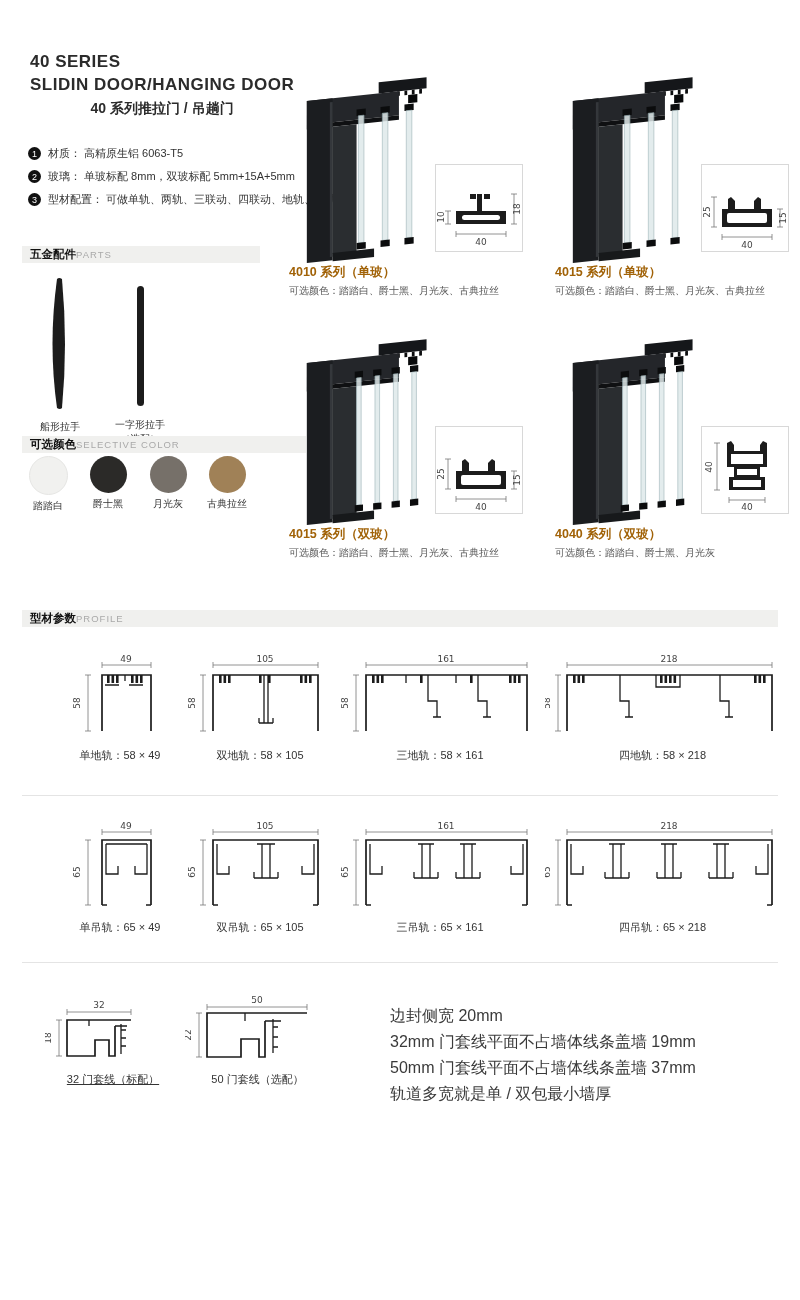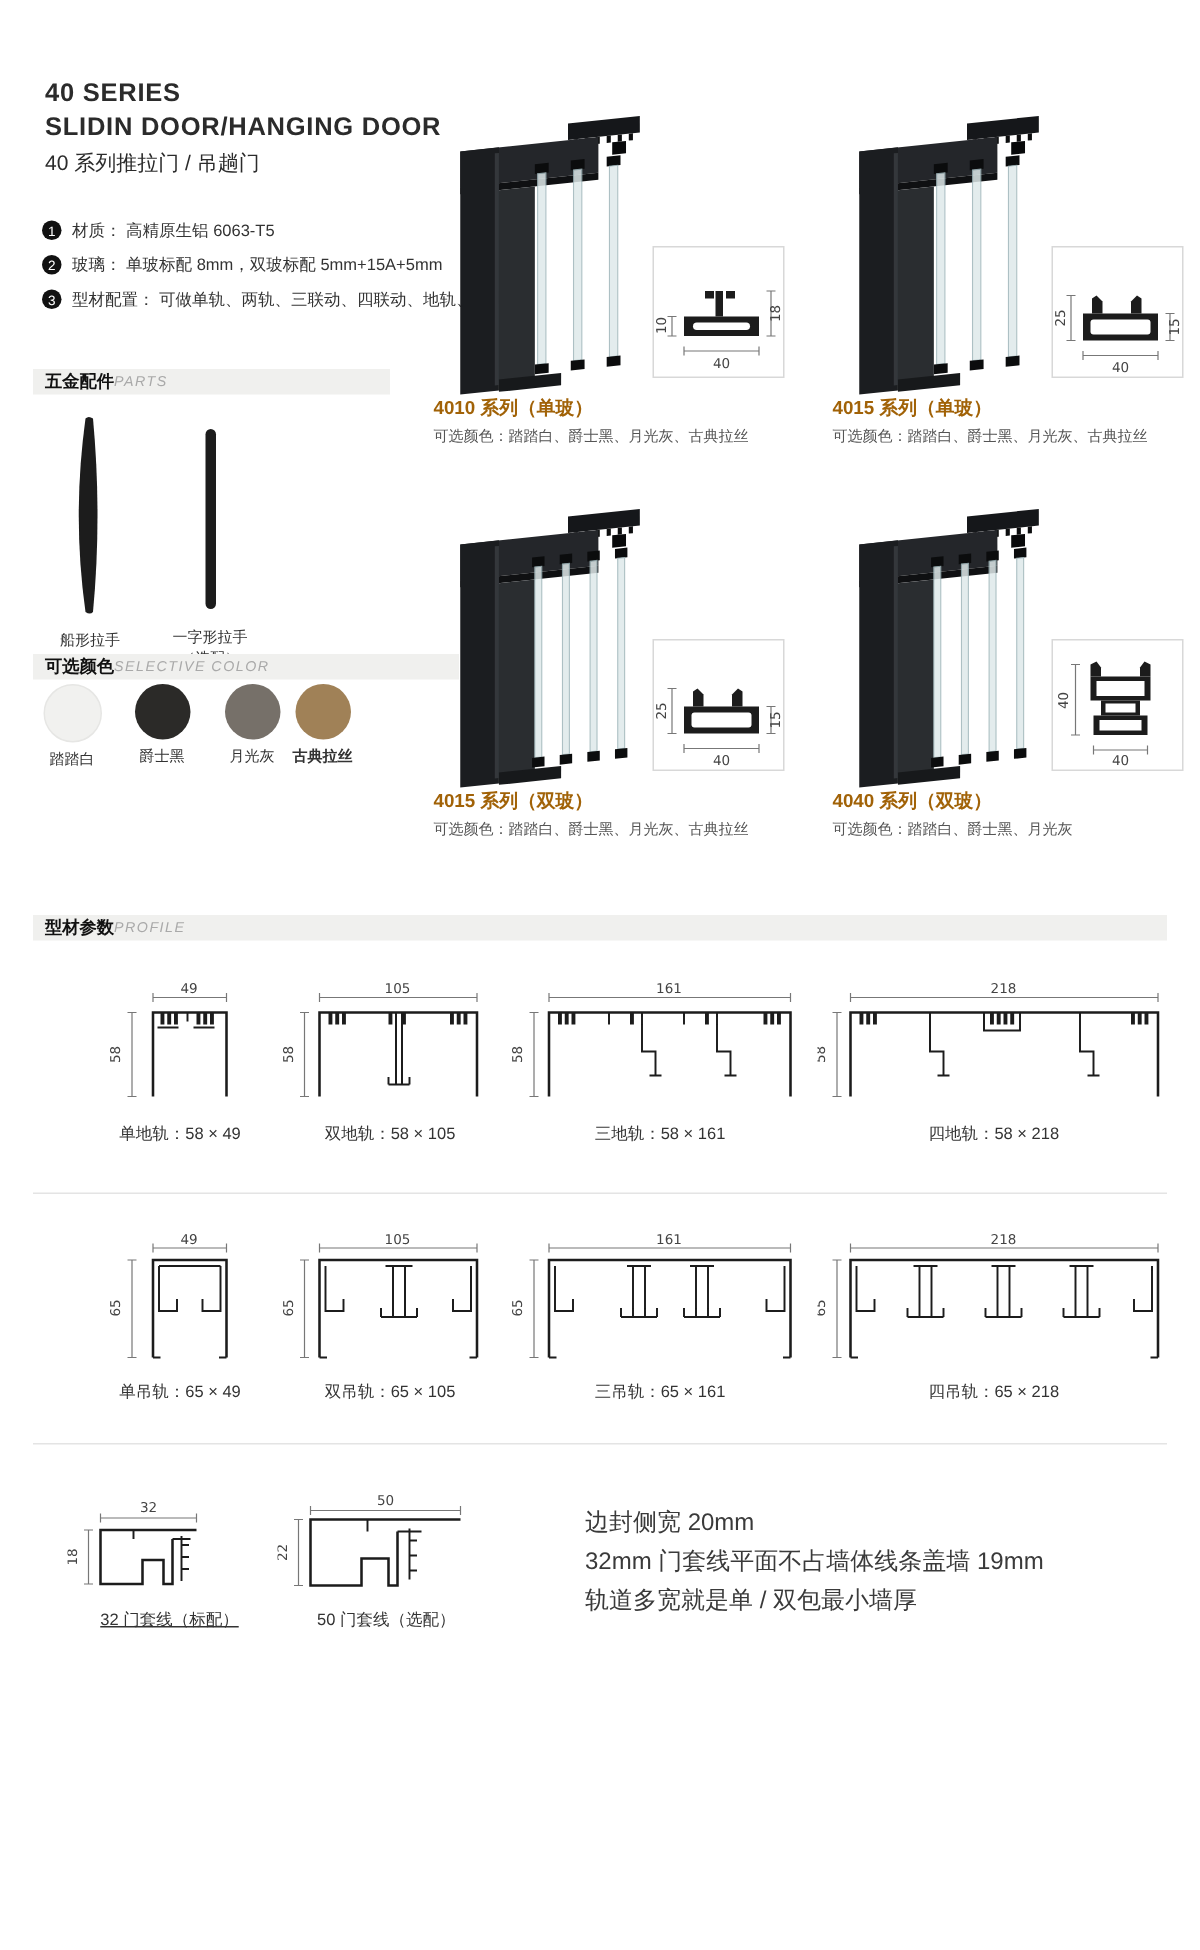--- a/index.html
+++ b/index.html
@@ -9,7 +9,7 @@
   
   .hdr{position:absolute;left:30px;top:50px;}
   .hdr .en{font-size:17px;font-weight:bold;color:#2b2b2b;letter-spacing:.5px;line-height:23px;}
-  .hdr .cn{font-size:14px;font-weight:normal;color:#2b2b2b;margin-top:4px;}
+  .hdr .cn{font-size:14px;font-weight:bold;color:#2b2b2b;margin-top:4px;text-align:center;}
 
   .specs{position:absolute;left:28px;top:146px;}
   .spec{display:flex;align-items:center;margin-bottom:8px;font-size:11px;color:#333;}

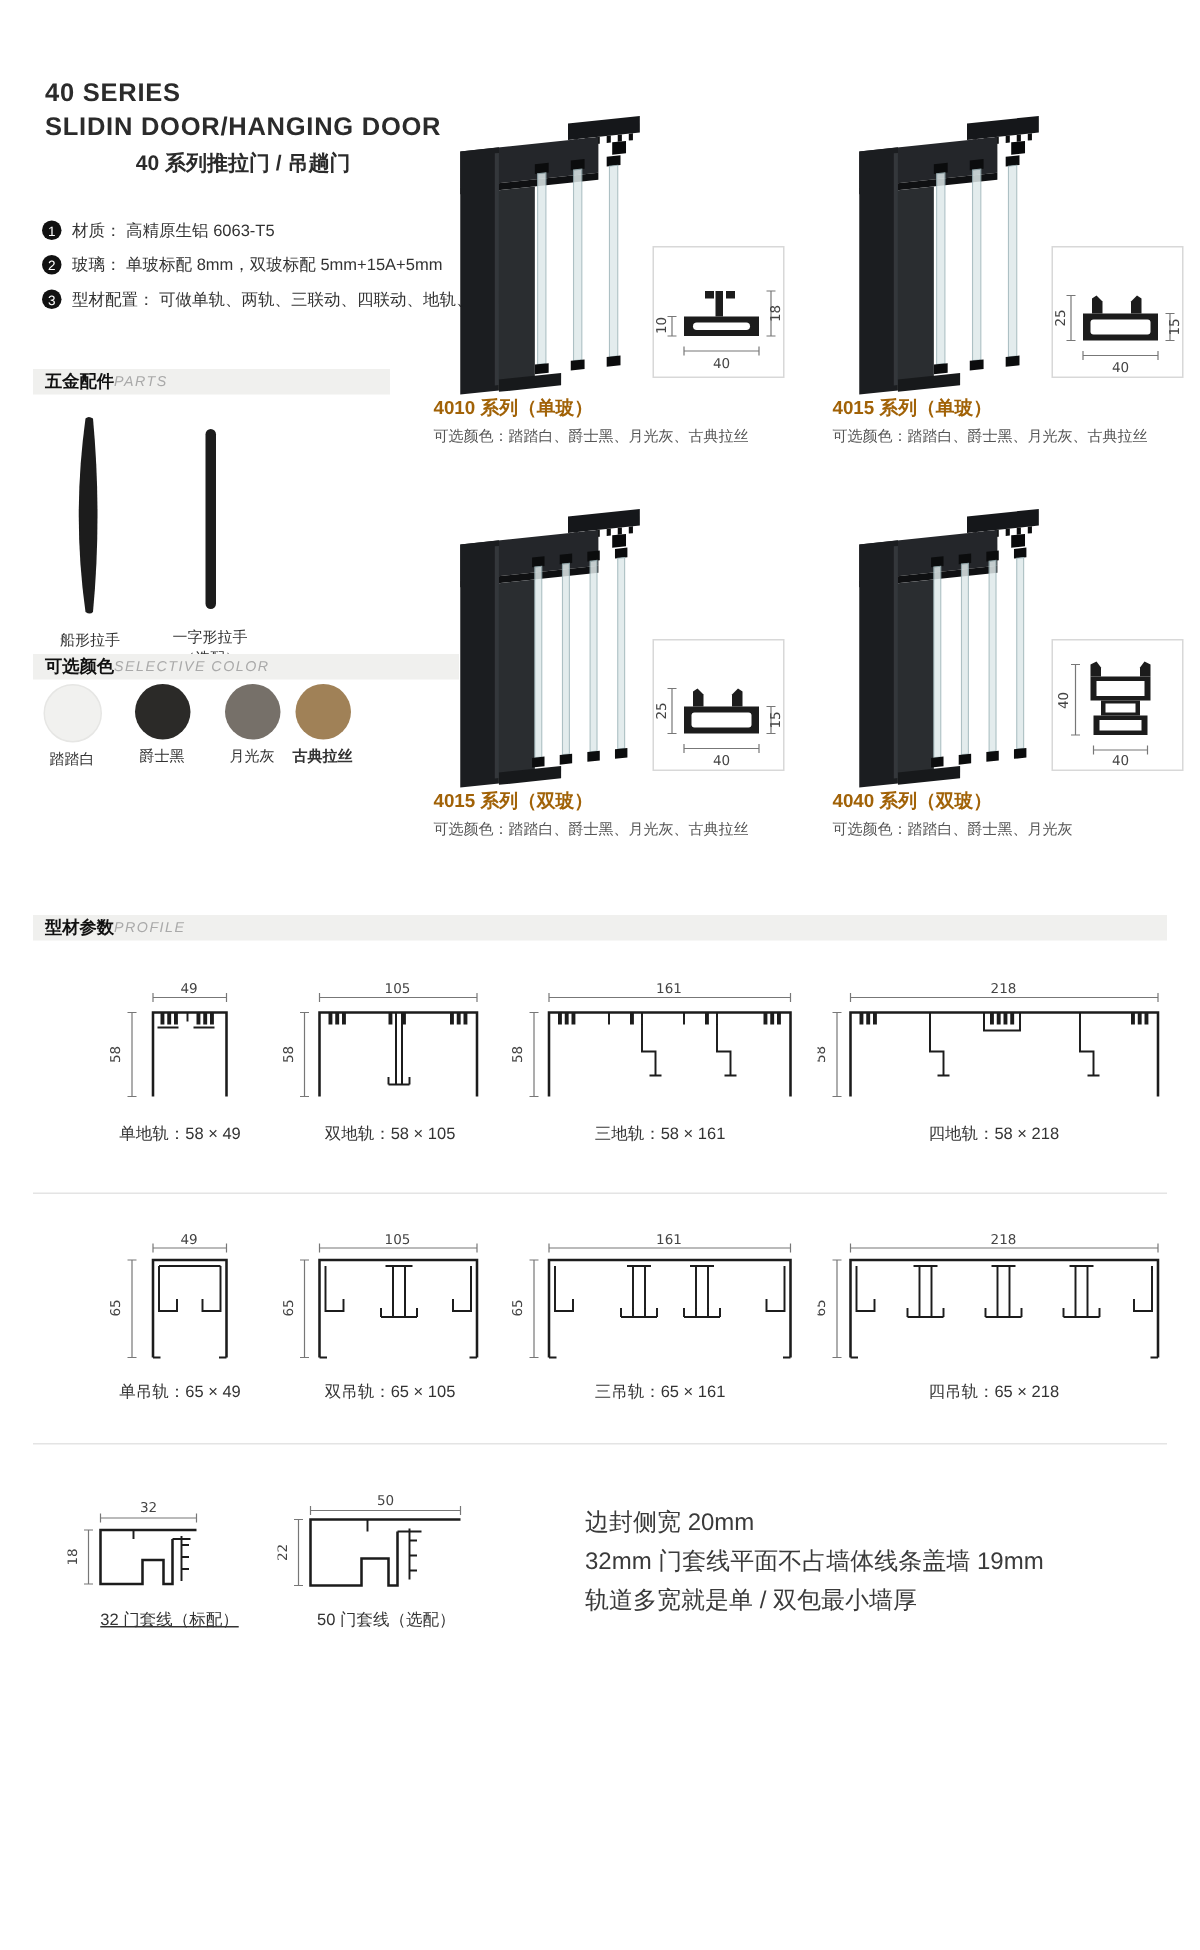--- a/index.html
+++ b/index.html
@@ -20,7 +20,7 @@
   .bar{position:absolute;height:17px;background:#f0f0ee;display:flex;align-items:center;
        padding:0 8px;box-sizing:border-box;}
   .bar .t{font-size:11.5px;font-weight:bold;color:#111;}
-  .bar .e{font-size:9.5px;color:#a9a9a9;letter-spacing:1px;font-style:italic;}
+  .bar .e{font-size:9.5px;color:#a9a9a9;letter-spacing:1px;}
 
   
   .handle-fig{position:absolute;text-align:center;}

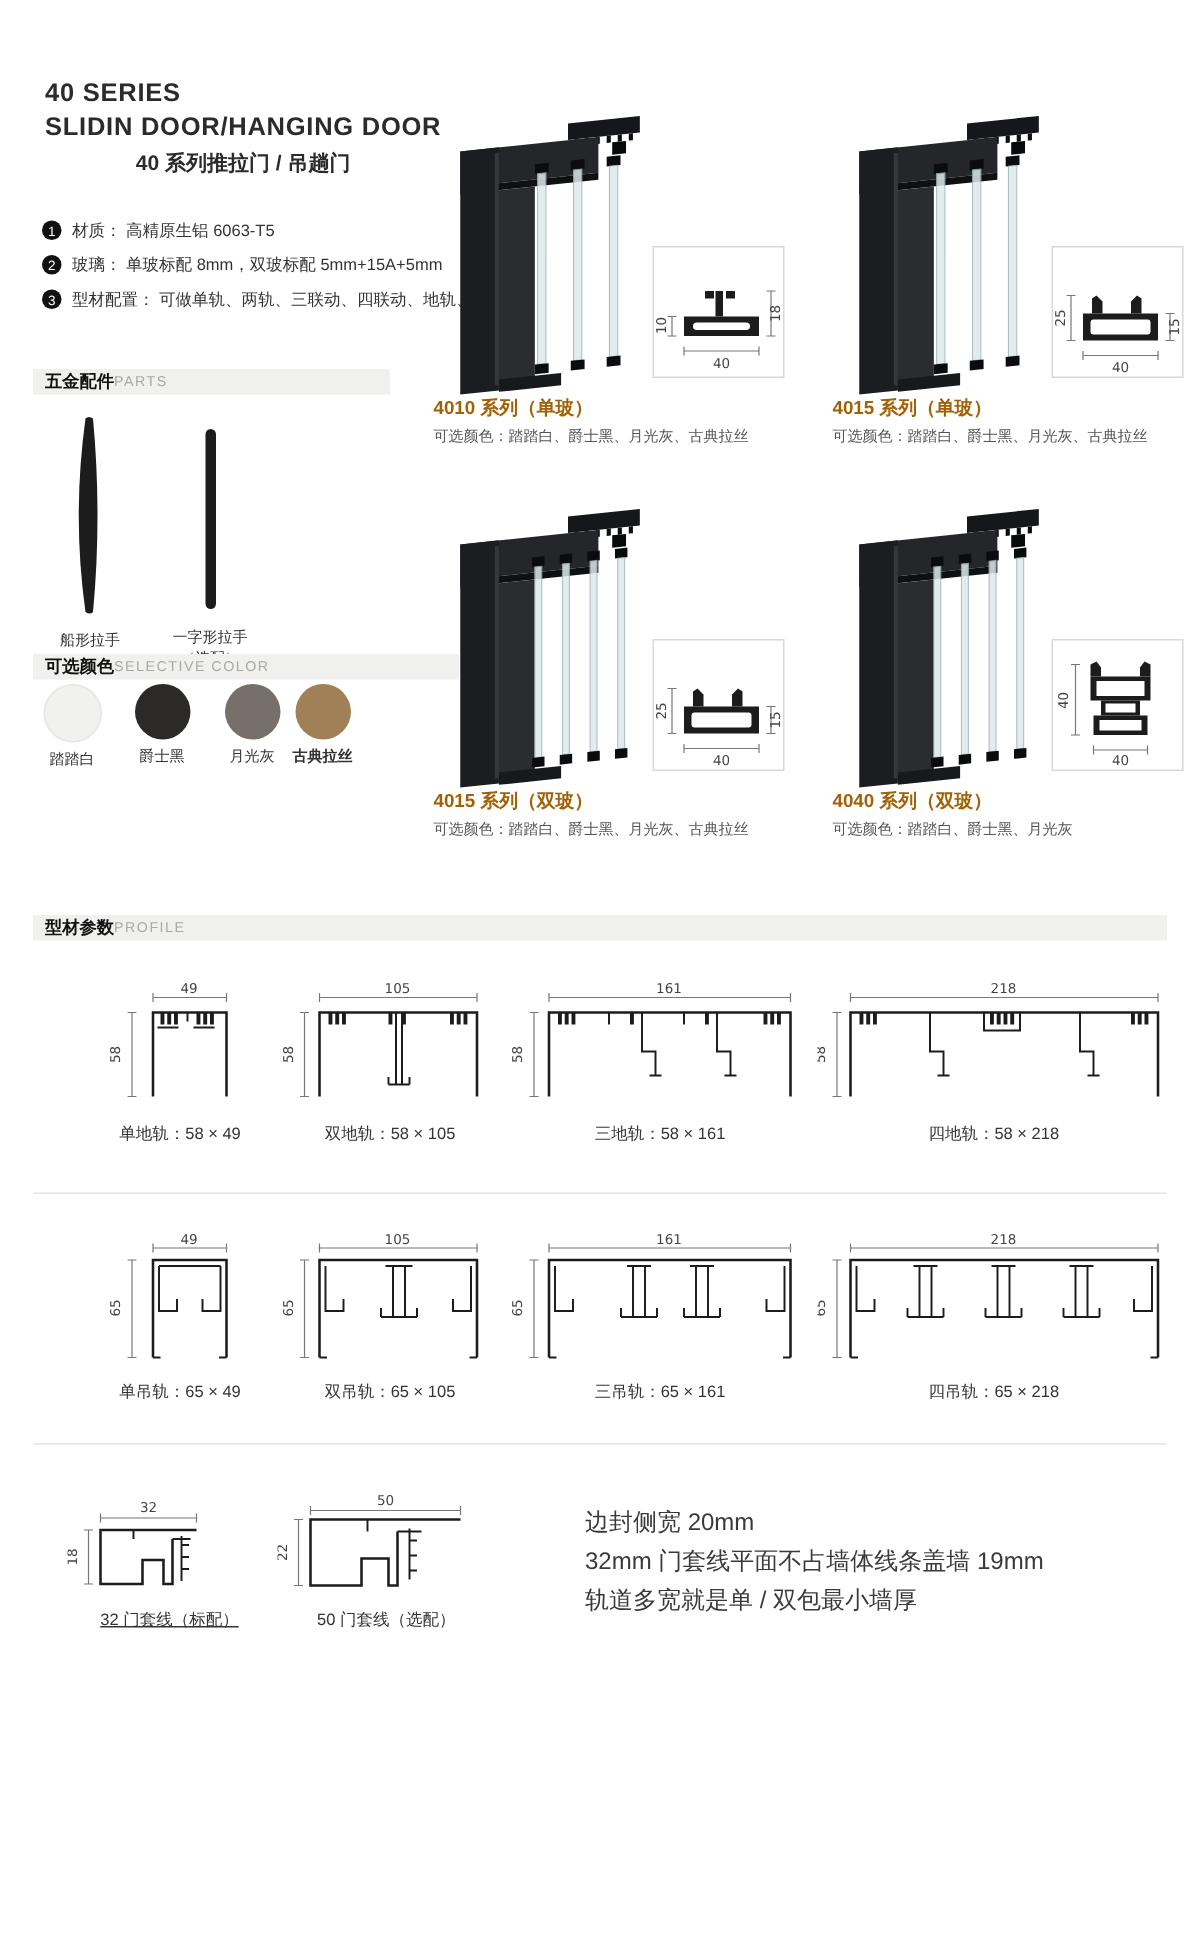--- a/index.html
+++ b/index.html
@@ -122,7 +122,7 @@
     <div class="dot" style="background: rgb(118, 112, 105);"></div>
     <div class="lb">月光灰</div>
   </div>
-  <div class="swatch" style="left:185px;top:456px;font-weight:bold;">
+  <div class="swatch" style="left:197px;top:456px;">
     <div class="dot" style="background: rgb(160, 129, 87);"></div>
     <div class="lb">古典拉丝</div>
   </div>

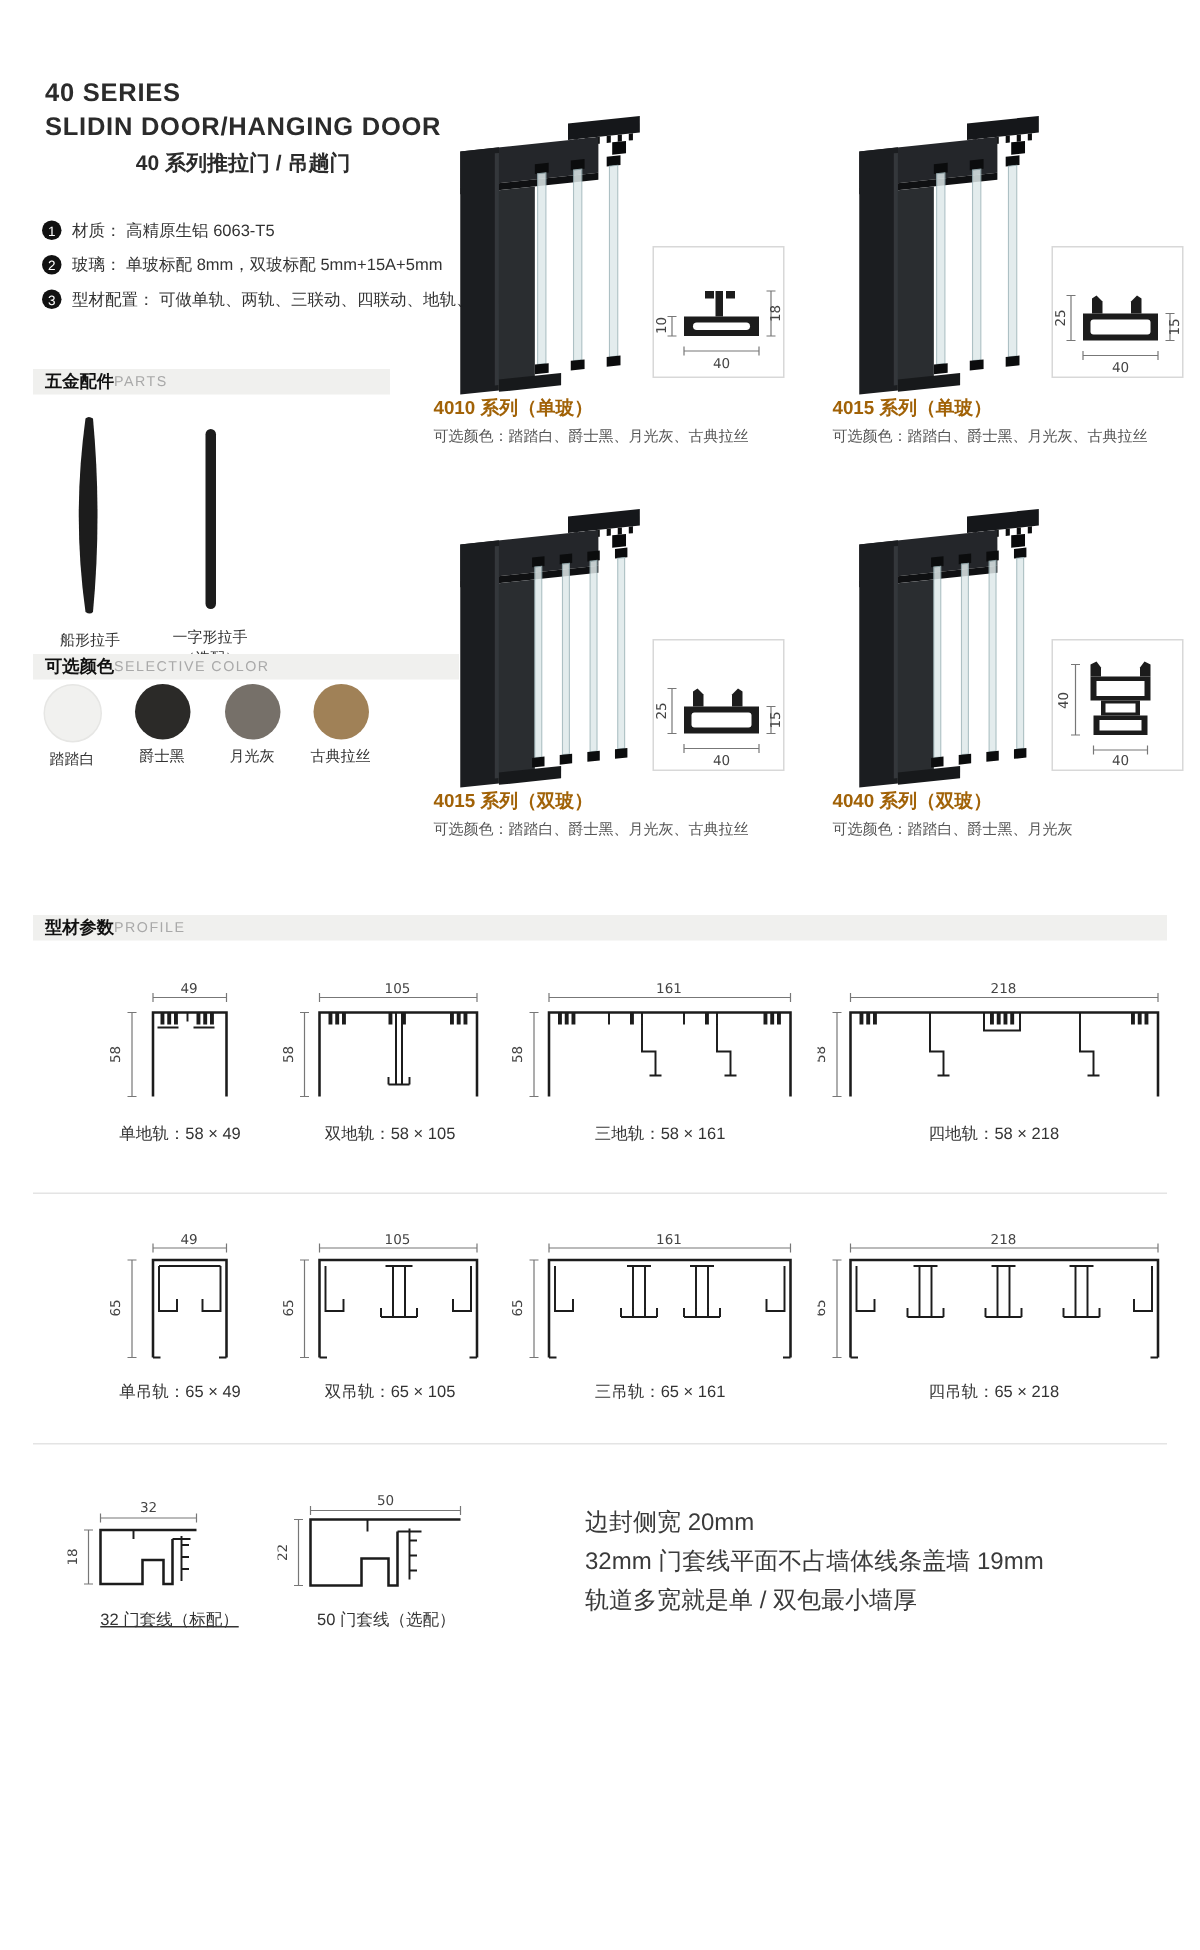--- a/index.html
+++ b/index.html
@@ -470,6 +470,7 @@
   <div class="notes">
     <div>边封侧宽 20mm</div>
     <div>32mm 门套线平面不占墙体线条盖墙 19mm</div>
+    <div>50mm 门套线平面不占墙体线条盖墙 37mm</div>
     <div>轨道多宽就是单 / 双包最小墙厚</div>
   </div>
 

